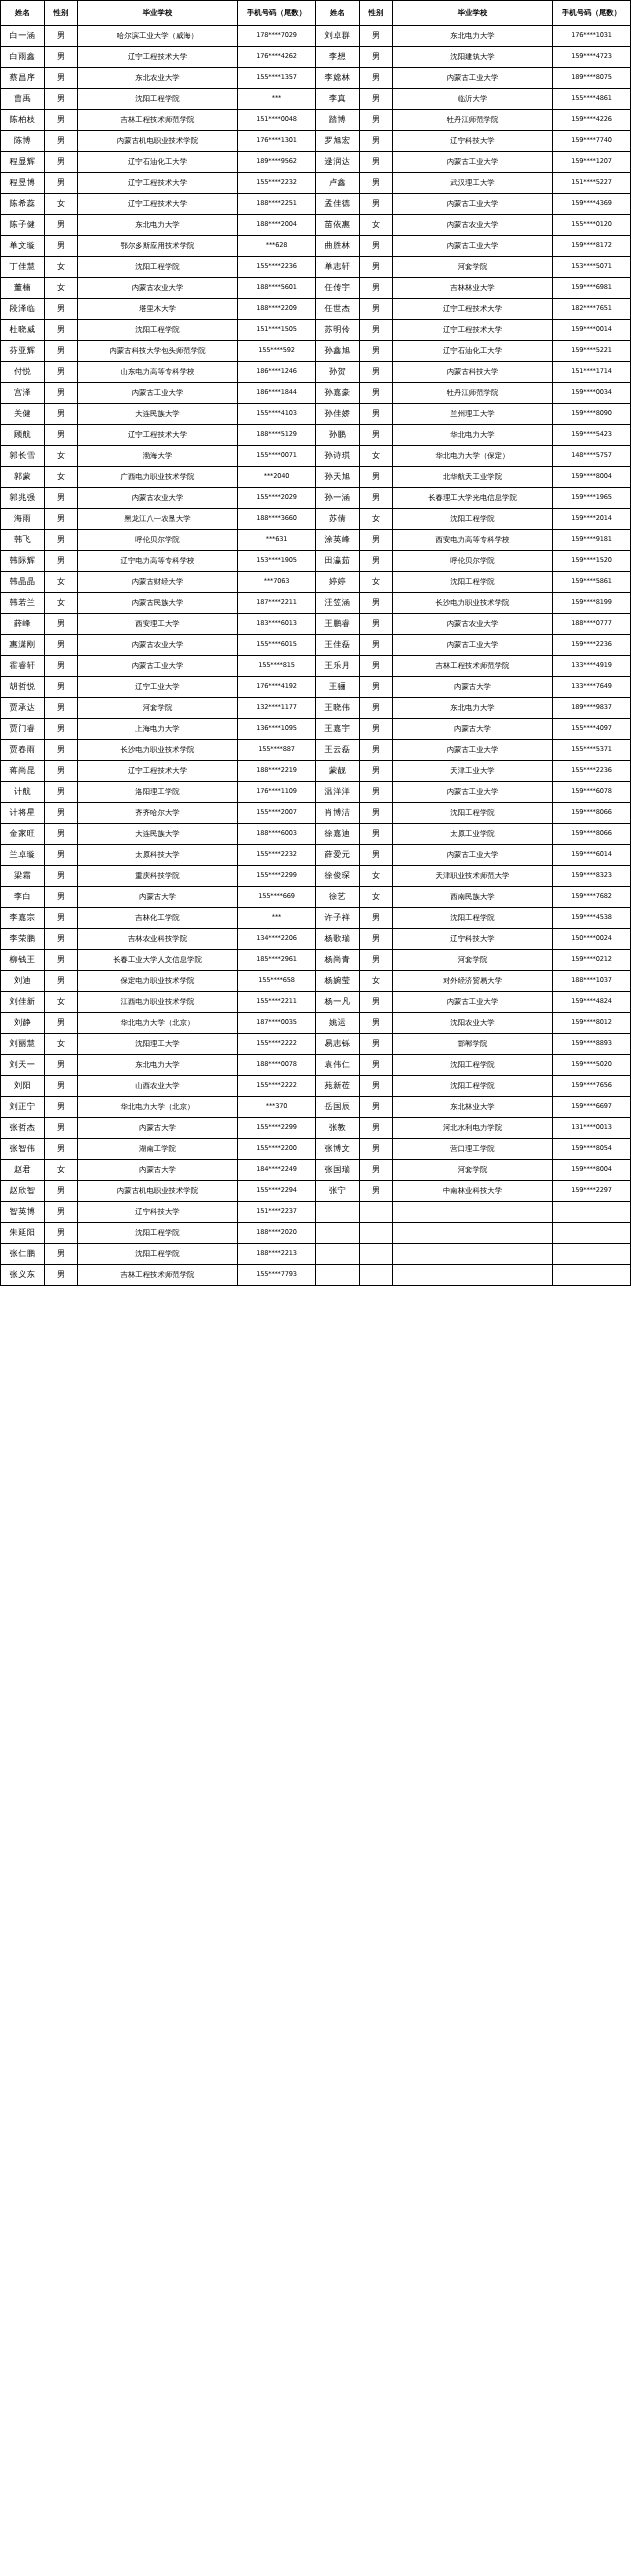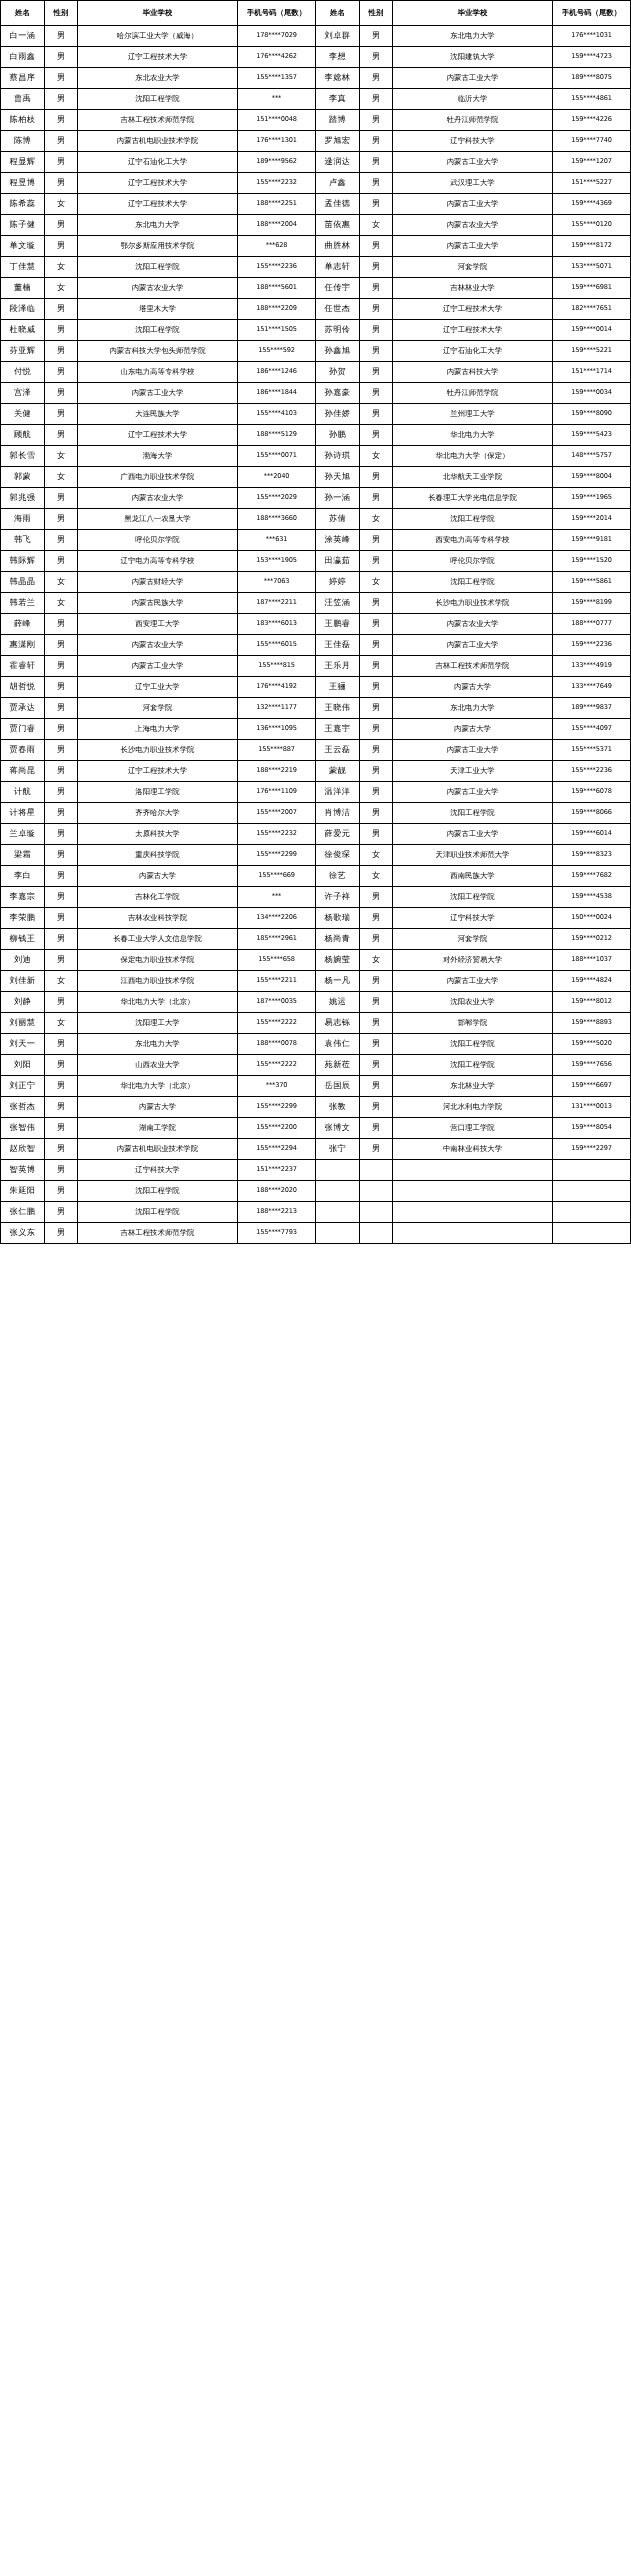--- a/index.html
+++ b/index.html
@@ -465,6 +465,16 @@
         <td class="phone">159****8066</td>
       </tr>
       <tr>
+        <td class="name">金家旺</td>
+        <td class="sex">男</td>
+        <td class="school">大连民族大学</td>
+        <td class="phone">188****6003</td>
+        <td class="name">徐嘉迪</td>
+        <td class="sex">男</td>
+        <td class="school">太原工业学院</td>
+        <td class="phone">159****8066</td>
+      </tr>
+      <tr>
         <td class="name">兰卓璇</td>
         <td class="sex">男</td>
         <td class="school">太原科技大学</td>

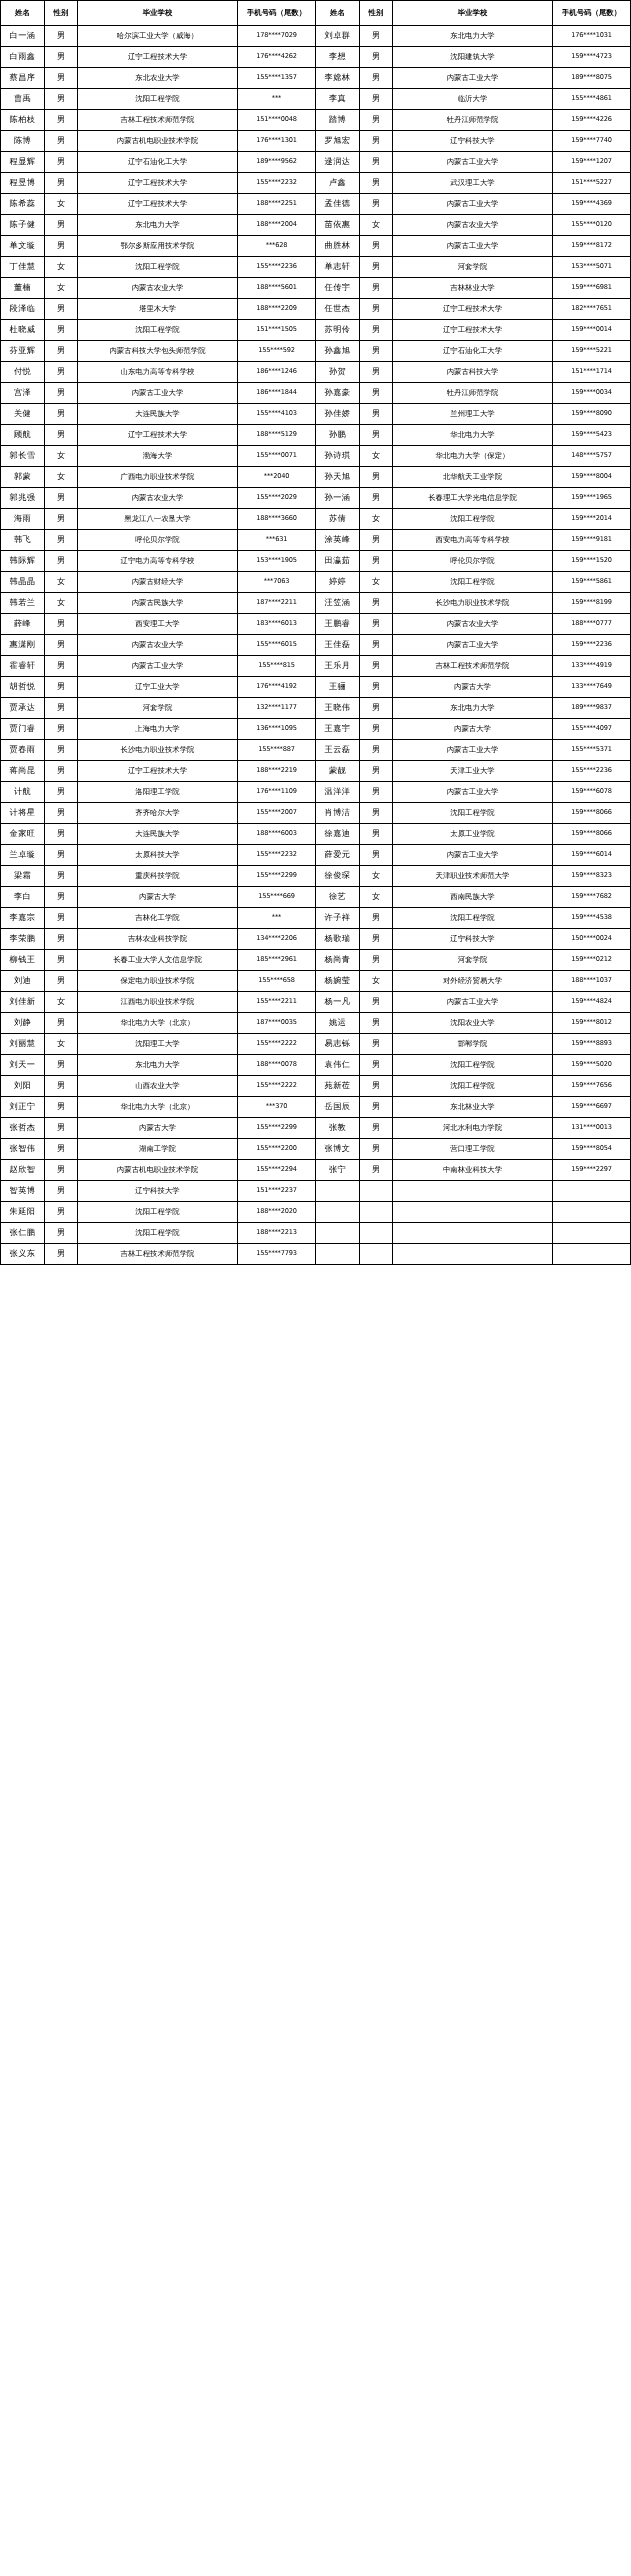--- a/index.html
+++ b/index.html
@@ -625,6 +625,16 @@
         <td class="phone">159****8054</td>
       </tr>
       <tr>
+        <td class="name">赵君</td>
+        <td class="sex">女</td>
+        <td class="school">内蒙古大学</td>
+        <td class="phone">184****2249</td>
+        <td class="name">张国瑞</td>
+        <td class="sex">男</td>
+        <td class="school">河套学院</td>
+        <td class="phone">159****8004</td>
+      </tr>
+      <tr>
         <td class="name">赵欣智</td>
         <td class="sex">男</td>
         <td class="school">内蒙古机电职业技术学院</td>

